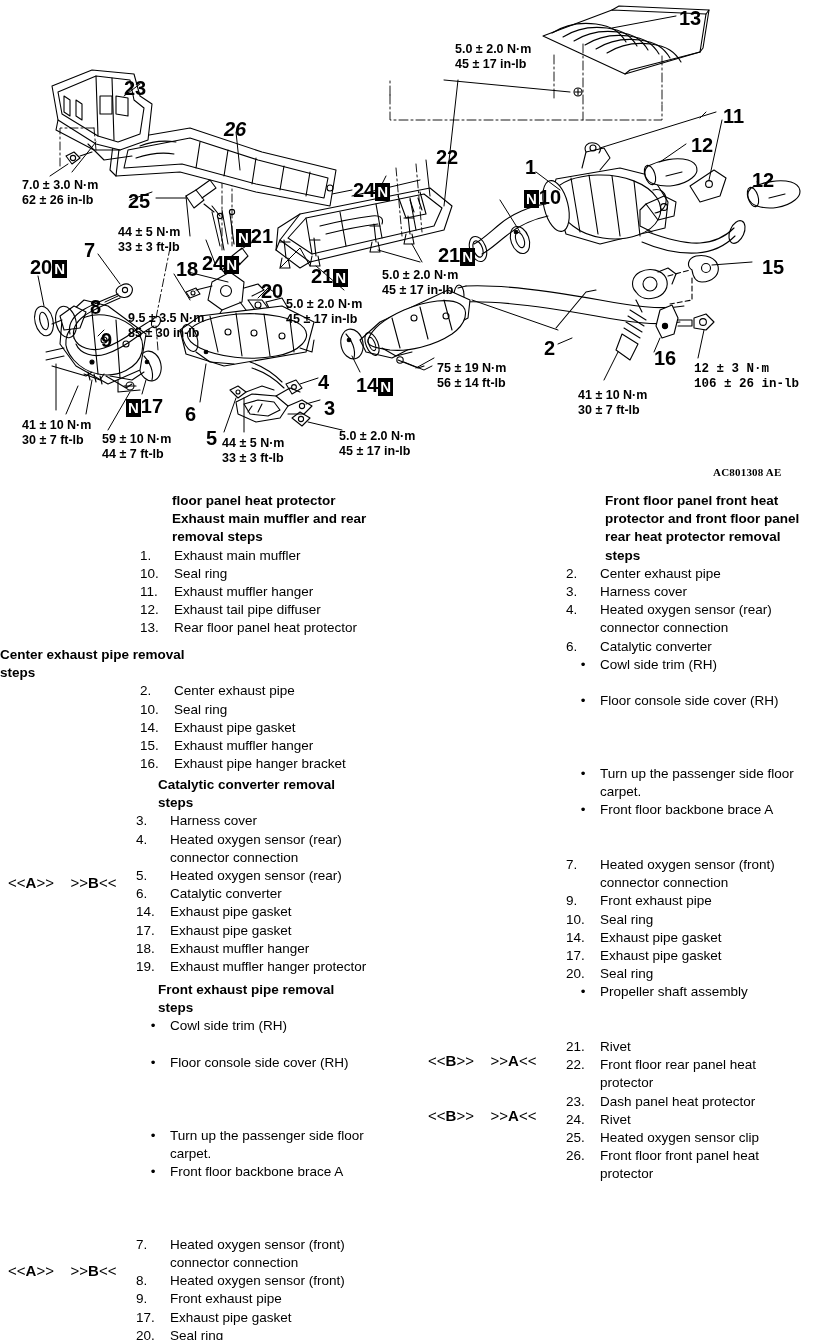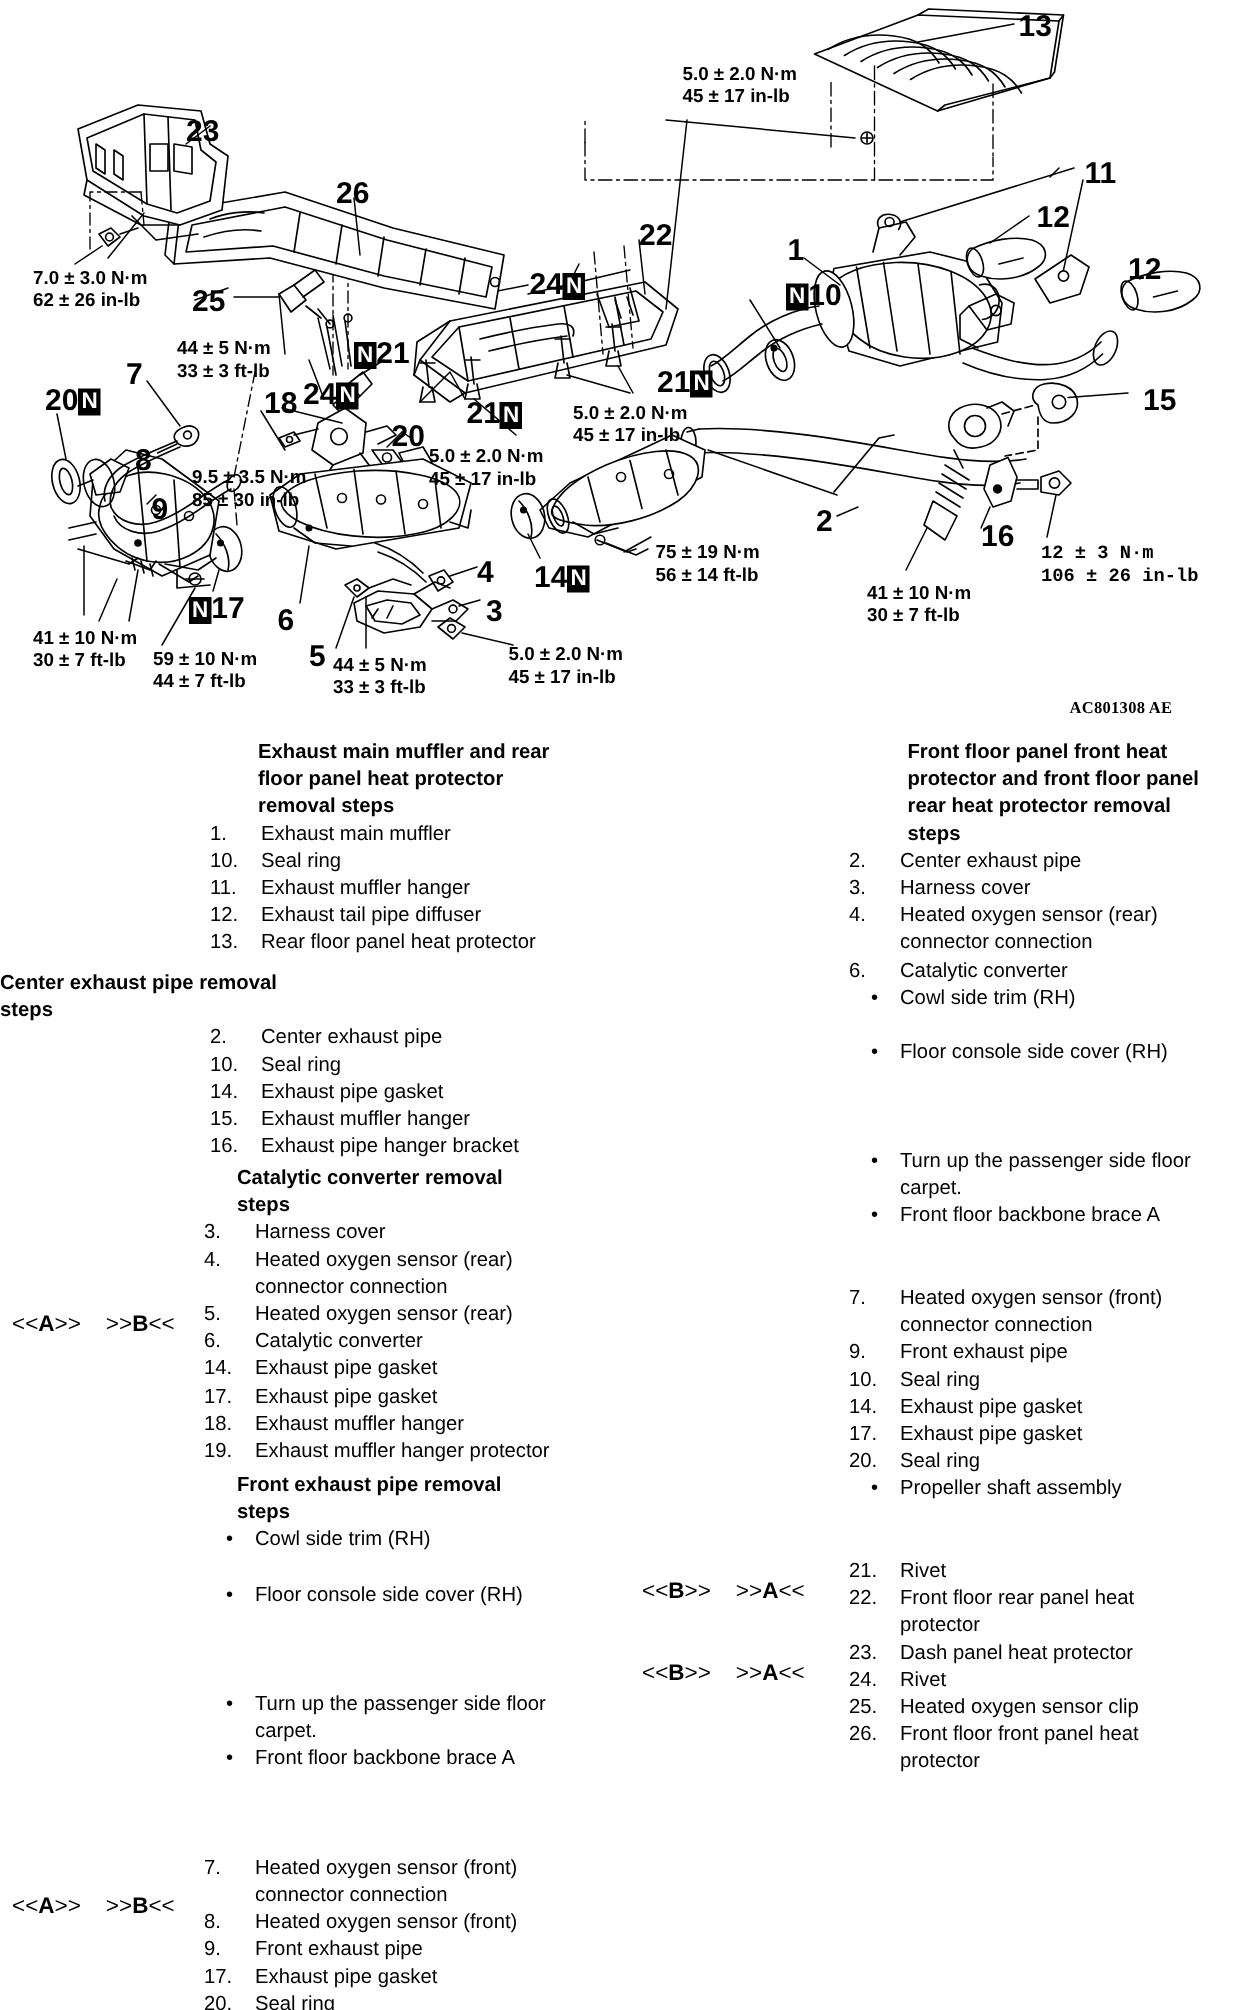--- a/index.html
+++ b/index.html
@@ -396,7 +396,7 @@
   <div class="num" style="left:679px;top:8px;">13</div>
   <div class="num" style="left:124px;top:78px;">23</div>
   <div class="num" style="left:723px;top:106px;">11</div>
-  <div class="num" style="left:224px;top:119px;">26</div>
+  <div class="num" style="left:224px;top:119px;font-style:italic;">26</div>
   <div class="num" style="left:691px;top:135px;">12</div>
   <div class="num" style="left:426px;top:147px;text-align:right;">22</div>
   <div class="num" style="left:525px;top:157px;">1</div>

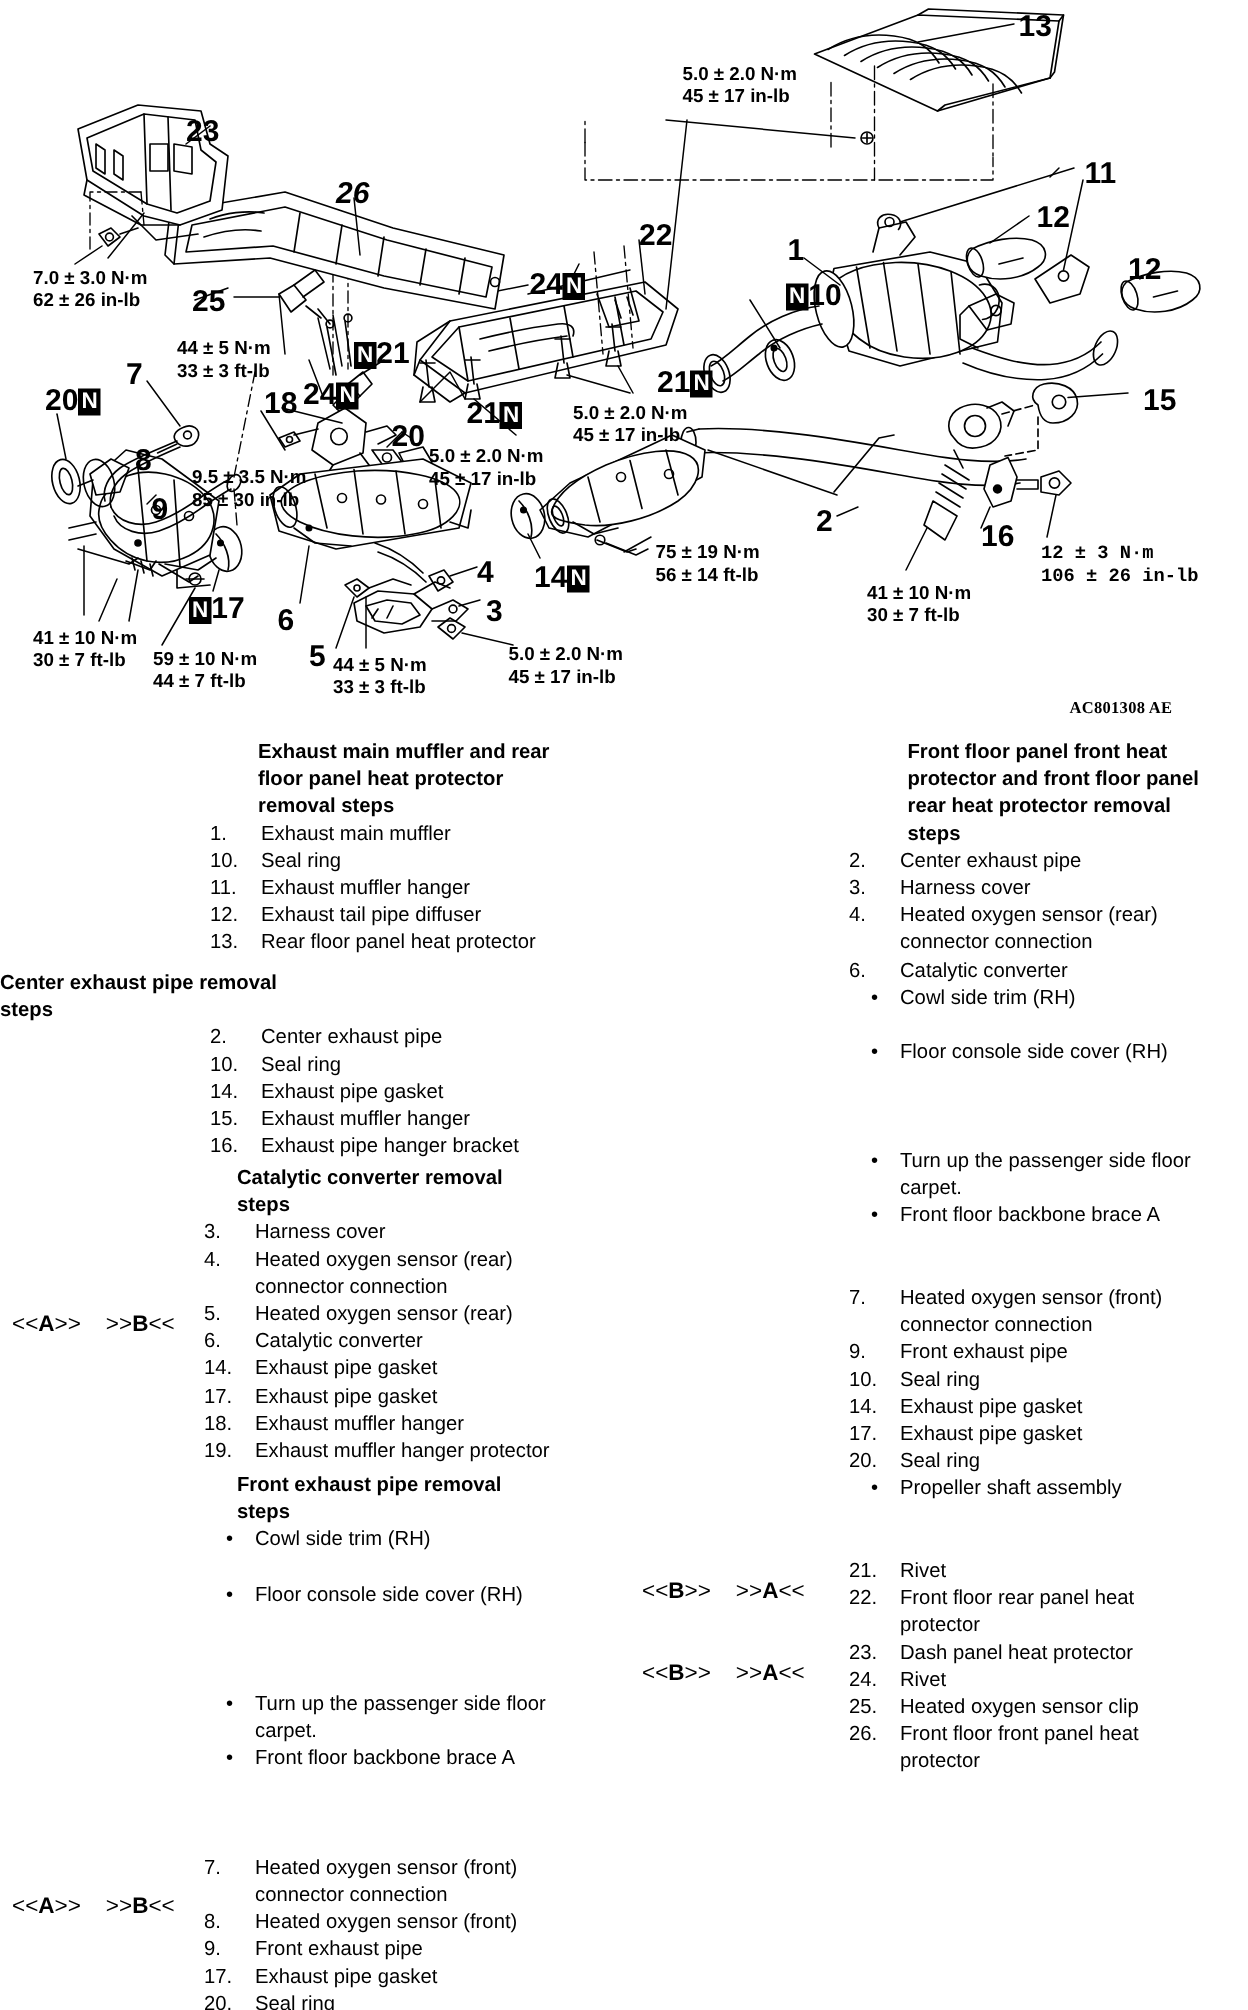--- a/index.html
+++ b/index.html
@@ -398,7 +398,7 @@
   <div class="num" style="left:723px;top:106px;">11</div>
   <div class="num" style="left:224px;top:119px;font-style:italic;">26</div>
   <div class="num" style="left:691px;top:135px;">12</div>
-  <div class="num" style="left:426px;top:147px;text-align:right;">22</div>
+  <div class="num" style="left:436px;top:147px;text-align:right;">22</div>
   <div class="num" style="left:525px;top:157px;">1</div>
   <div class="num" style="left:752px;top:170px;">12</div>
   <div class="num" style="left:128px;top:191px;">25</div>

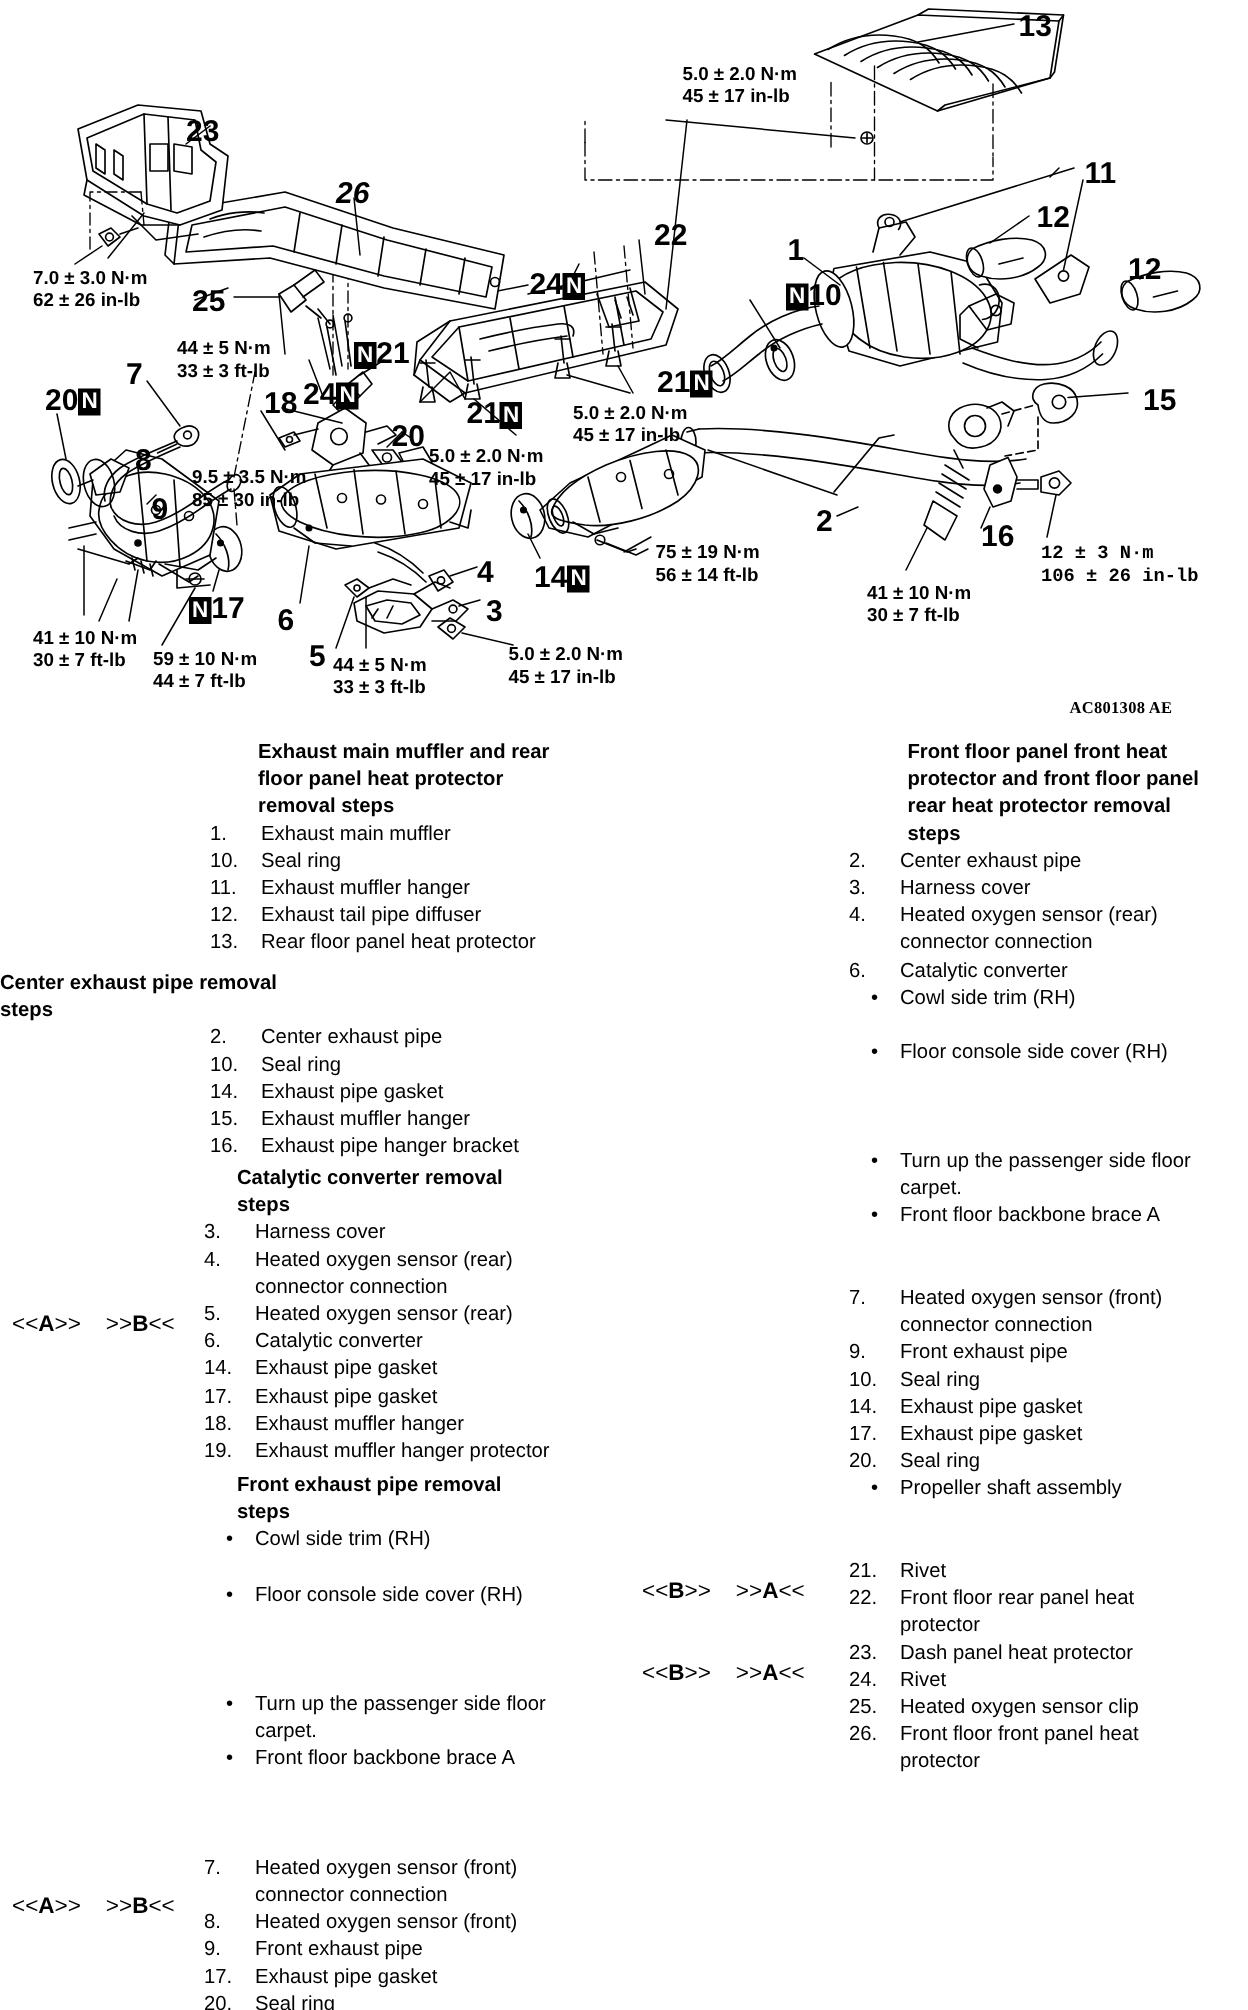--- a/index.html
+++ b/index.html
@@ -434,8 +434,8 @@
 
     <div class="block" style="top:14px;left:0;width:420px;">
       <div class="hd" style="margin-left:172px;">
+        <div>floor panel heat protector</div>
         <div>Exhaust main muffler and rear</div>
-        <div>floor panel heat protector</div>
         <div>removal steps</div>
       </div>
       <div style="margin-left:140px;">

